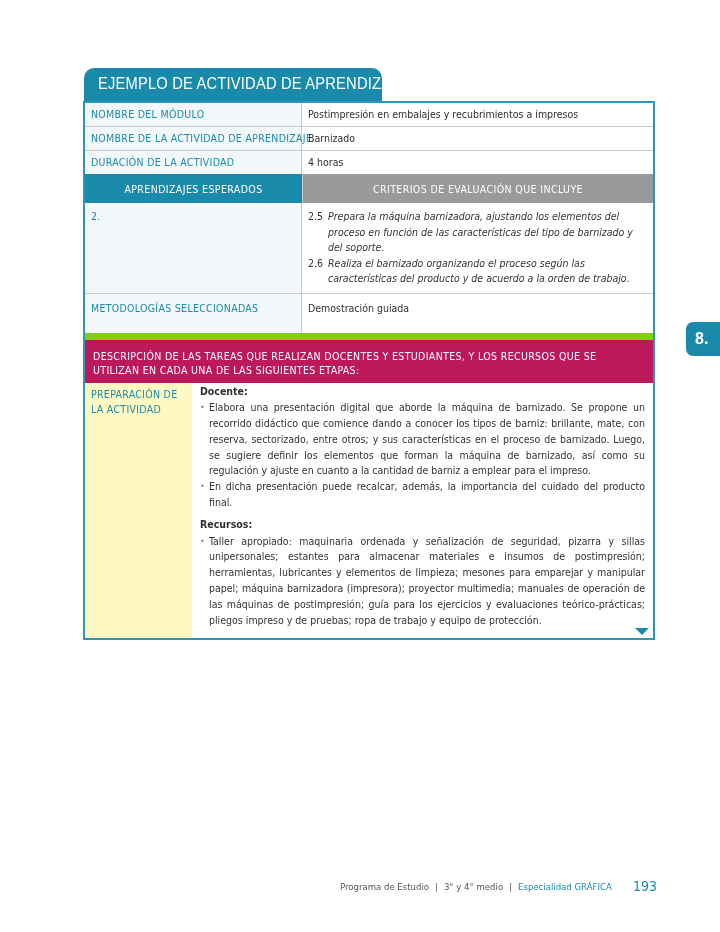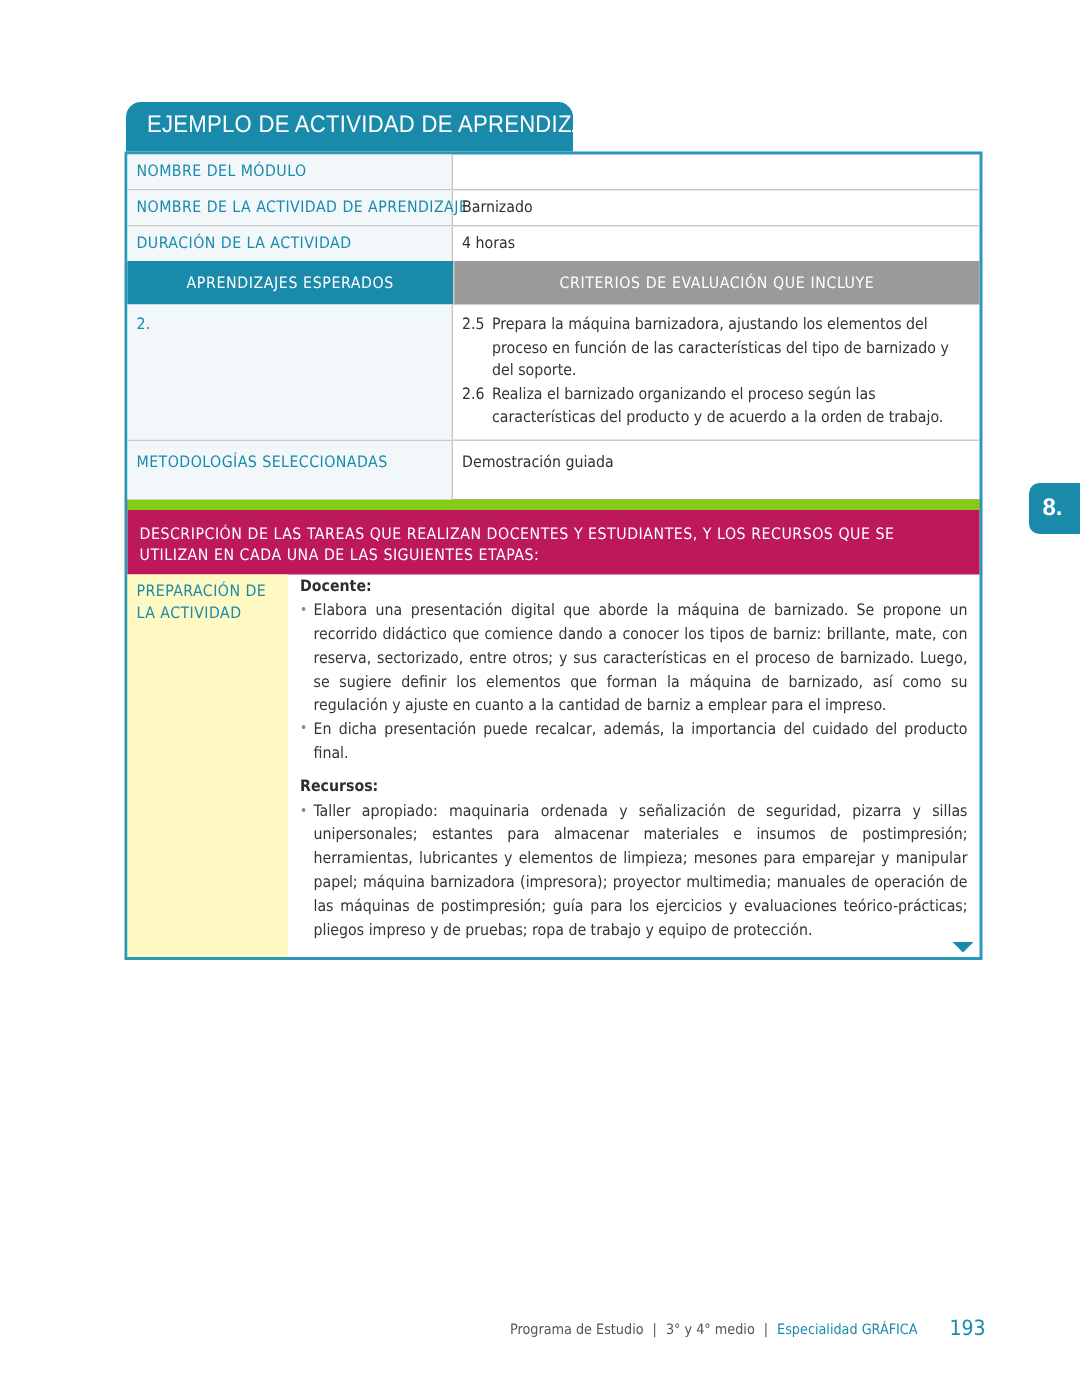--- a/index.html
+++ b/index.html
@@ -112,6 +112,7 @@
 
     <div class="row">
       <div class="cell-l">NOMBRE DEL MÓDULO</div>
+      <div class="cell-r">Postimpresión en embalajes y recubrimientos a impresos</div>
     </div>
     <div class="row">
       <div class="cell-l">NOMBRE DE LA ACTIVIDAD DE APRENDIZAJE</div>

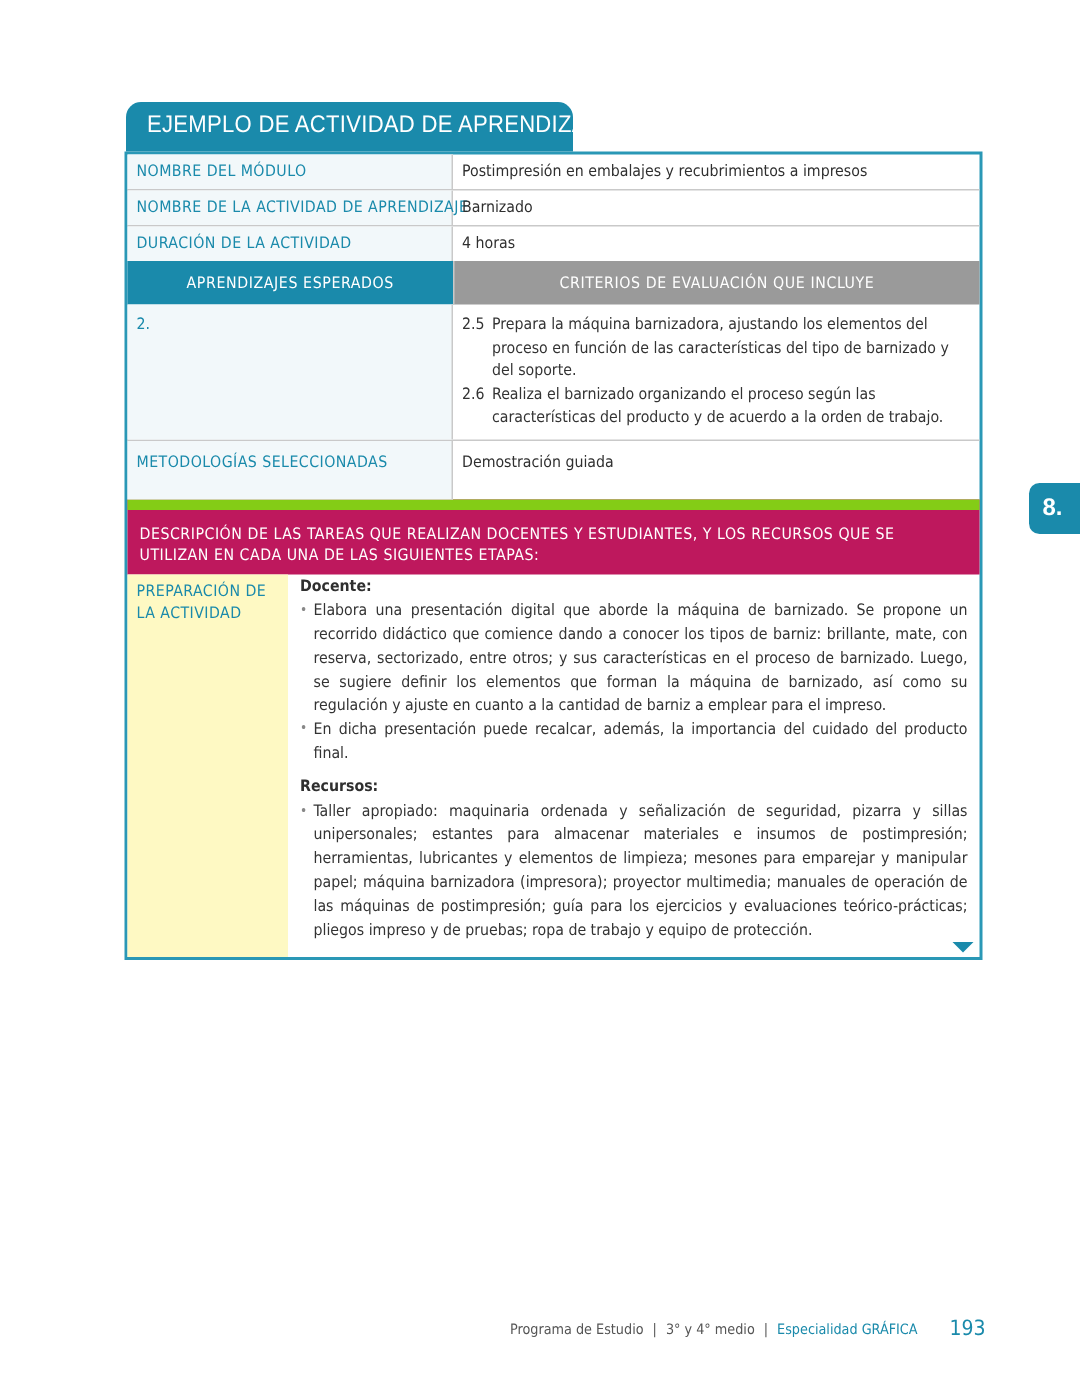--- a/index.html
+++ b/index.html
@@ -56,7 +56,7 @@
     .ae-r { flex: 1; padding: 6px 6px; }
     .crit { display: flex; }
     .crit-num { width: 20px; flex: none; }
-    .crit-txt { flex: 1; }
+    .crit-txt { flex: 1; font-style: italic; }
 
     .desc-bar {
       background: #be185d; color: #ffffff; font-size: 10.5px;

